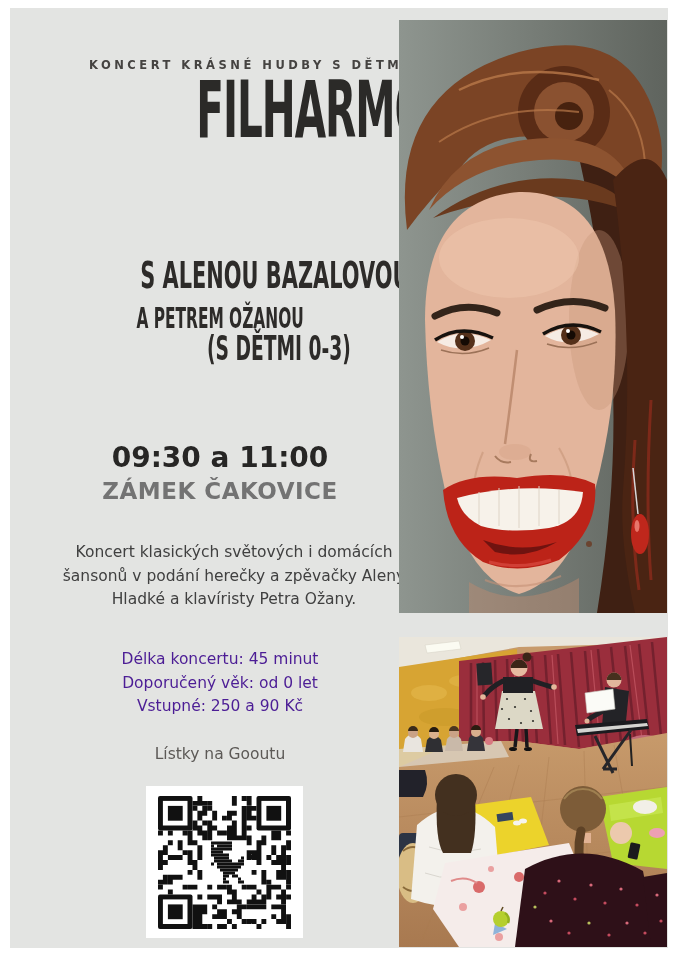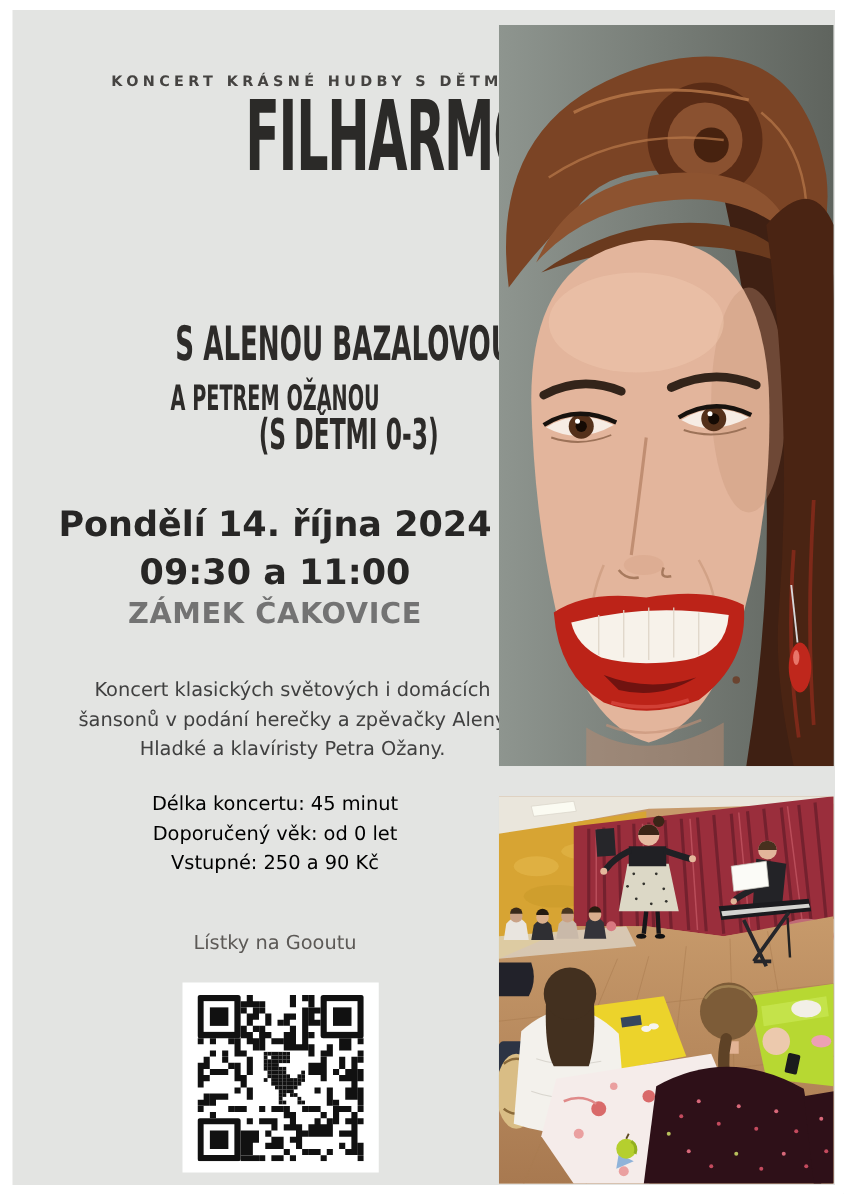--- a/index.html
+++ b/index.html
@@ -43,7 +43,6 @@
   <div class="tblock sub2"><span class="cond">A PETREM OŽANOU</span></div>
   <div class="tblock sub3"><span class="cond">(S DĚTMI 0-3)</span></div>
 
-  <div class="tblock date">Pondělí 14. října 2024</div>
   <div class="tblock times">09:30 a 11:00</div>
   <div class="tblock venue">ZÁMEK ČAKOVICE</div>
 

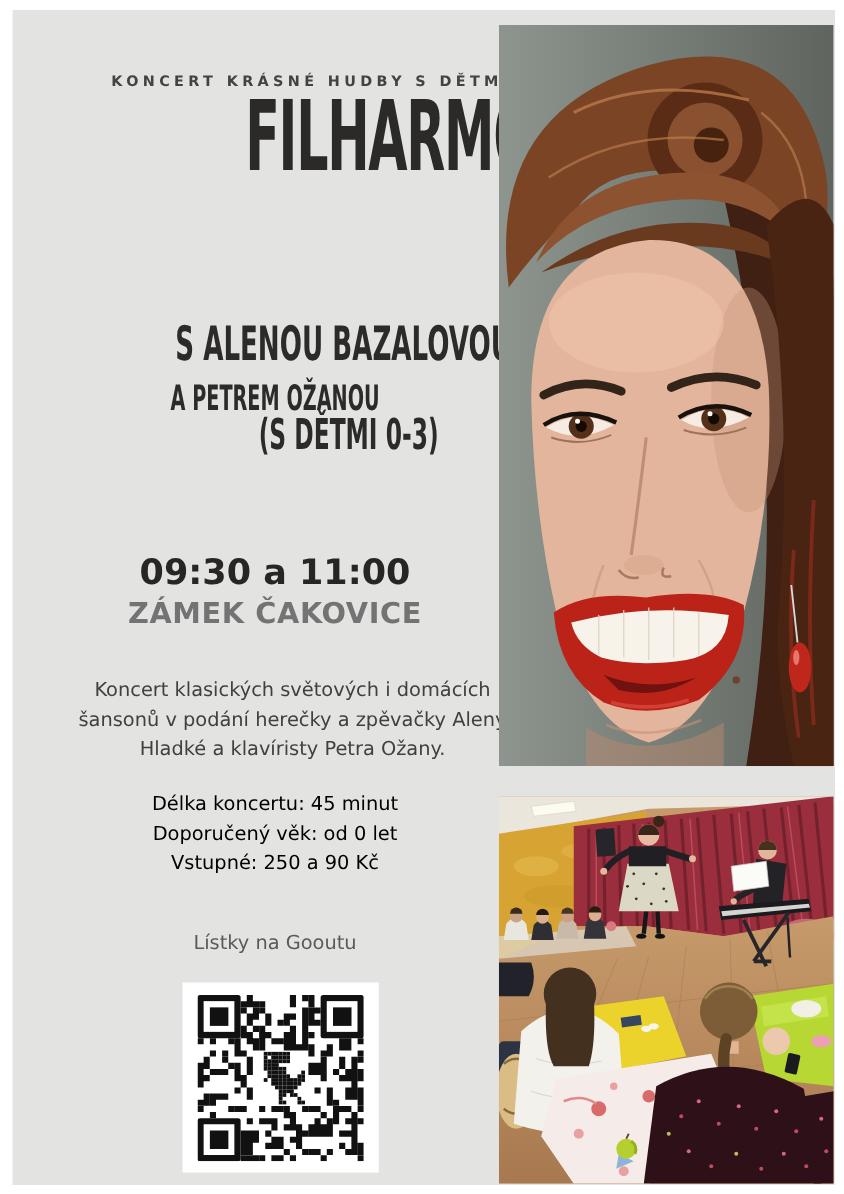--- a/index.html
+++ b/index.html
@@ -22,7 +22,7 @@
   .times{top:441px;font-size:28px;font-weight:bold;color:#272625;}
   .venue{top:478px;font-size:23px;font-weight:bold;letter-spacing:.5px;color:#737373;}
   .desc{left:52px;width:364px;top:541px;font-size:15.5px;line-height:23.5px;color:#404040;}
-  .details{top:632px;font-size:15.5px;line-height:23.5px;color:#000000;}
+  .details{top:648px;font-size:15.5px;line-height:23.5px;color:#4c1d95;}
   .tickets{top:745px;font-size:15.5px;color:#5c5956;}
   .qr-card{position:absolute;left:146px;top:786px;width:157px;height:152px;background:#ffffff;}
   .qr-card svg{position:absolute;left:12px;top:10px;}

